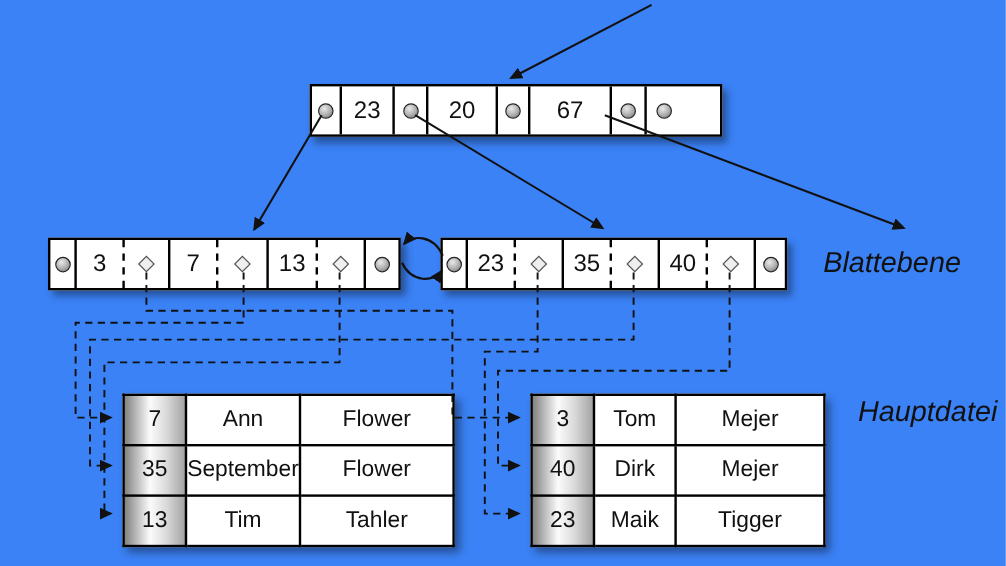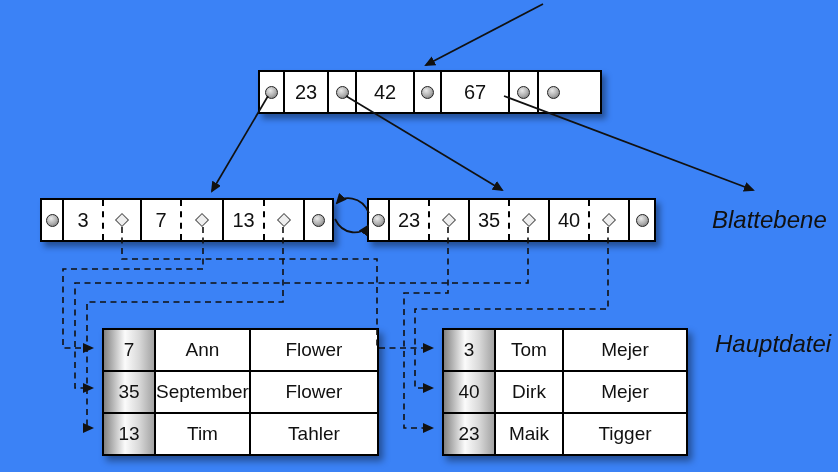--- a/index.html
+++ b/index.html
@@ -88,7 +88,7 @@
         <span class="ball"></span>
       </div>
     <div class="cell sep-solid" style="width:58px">
-        <span>42</span>
+        <span>20</span>
       </div>
     <div class="cell sep-solid" style="width:27px">
         <span class="ball"></span>

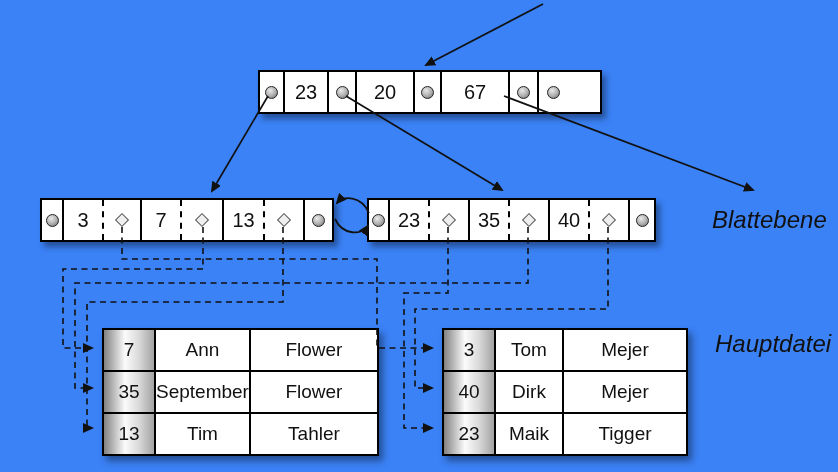--- a/index.html
+++ b/index.html
@@ -158,7 +158,7 @@
       </div>
   </div>
 
-  <div class="side-label" style="left:712px;top:206px;">Blattebene</div>
+  <div class="side-label" style="left:686px;top:206px;">Blattebene</div>
   <div class="side-label" style="left:686px;top:330px;margin-left:29px;">Hauptdatei</div>
 
   <table class="rectable" style="left:102px;top:328px;">

